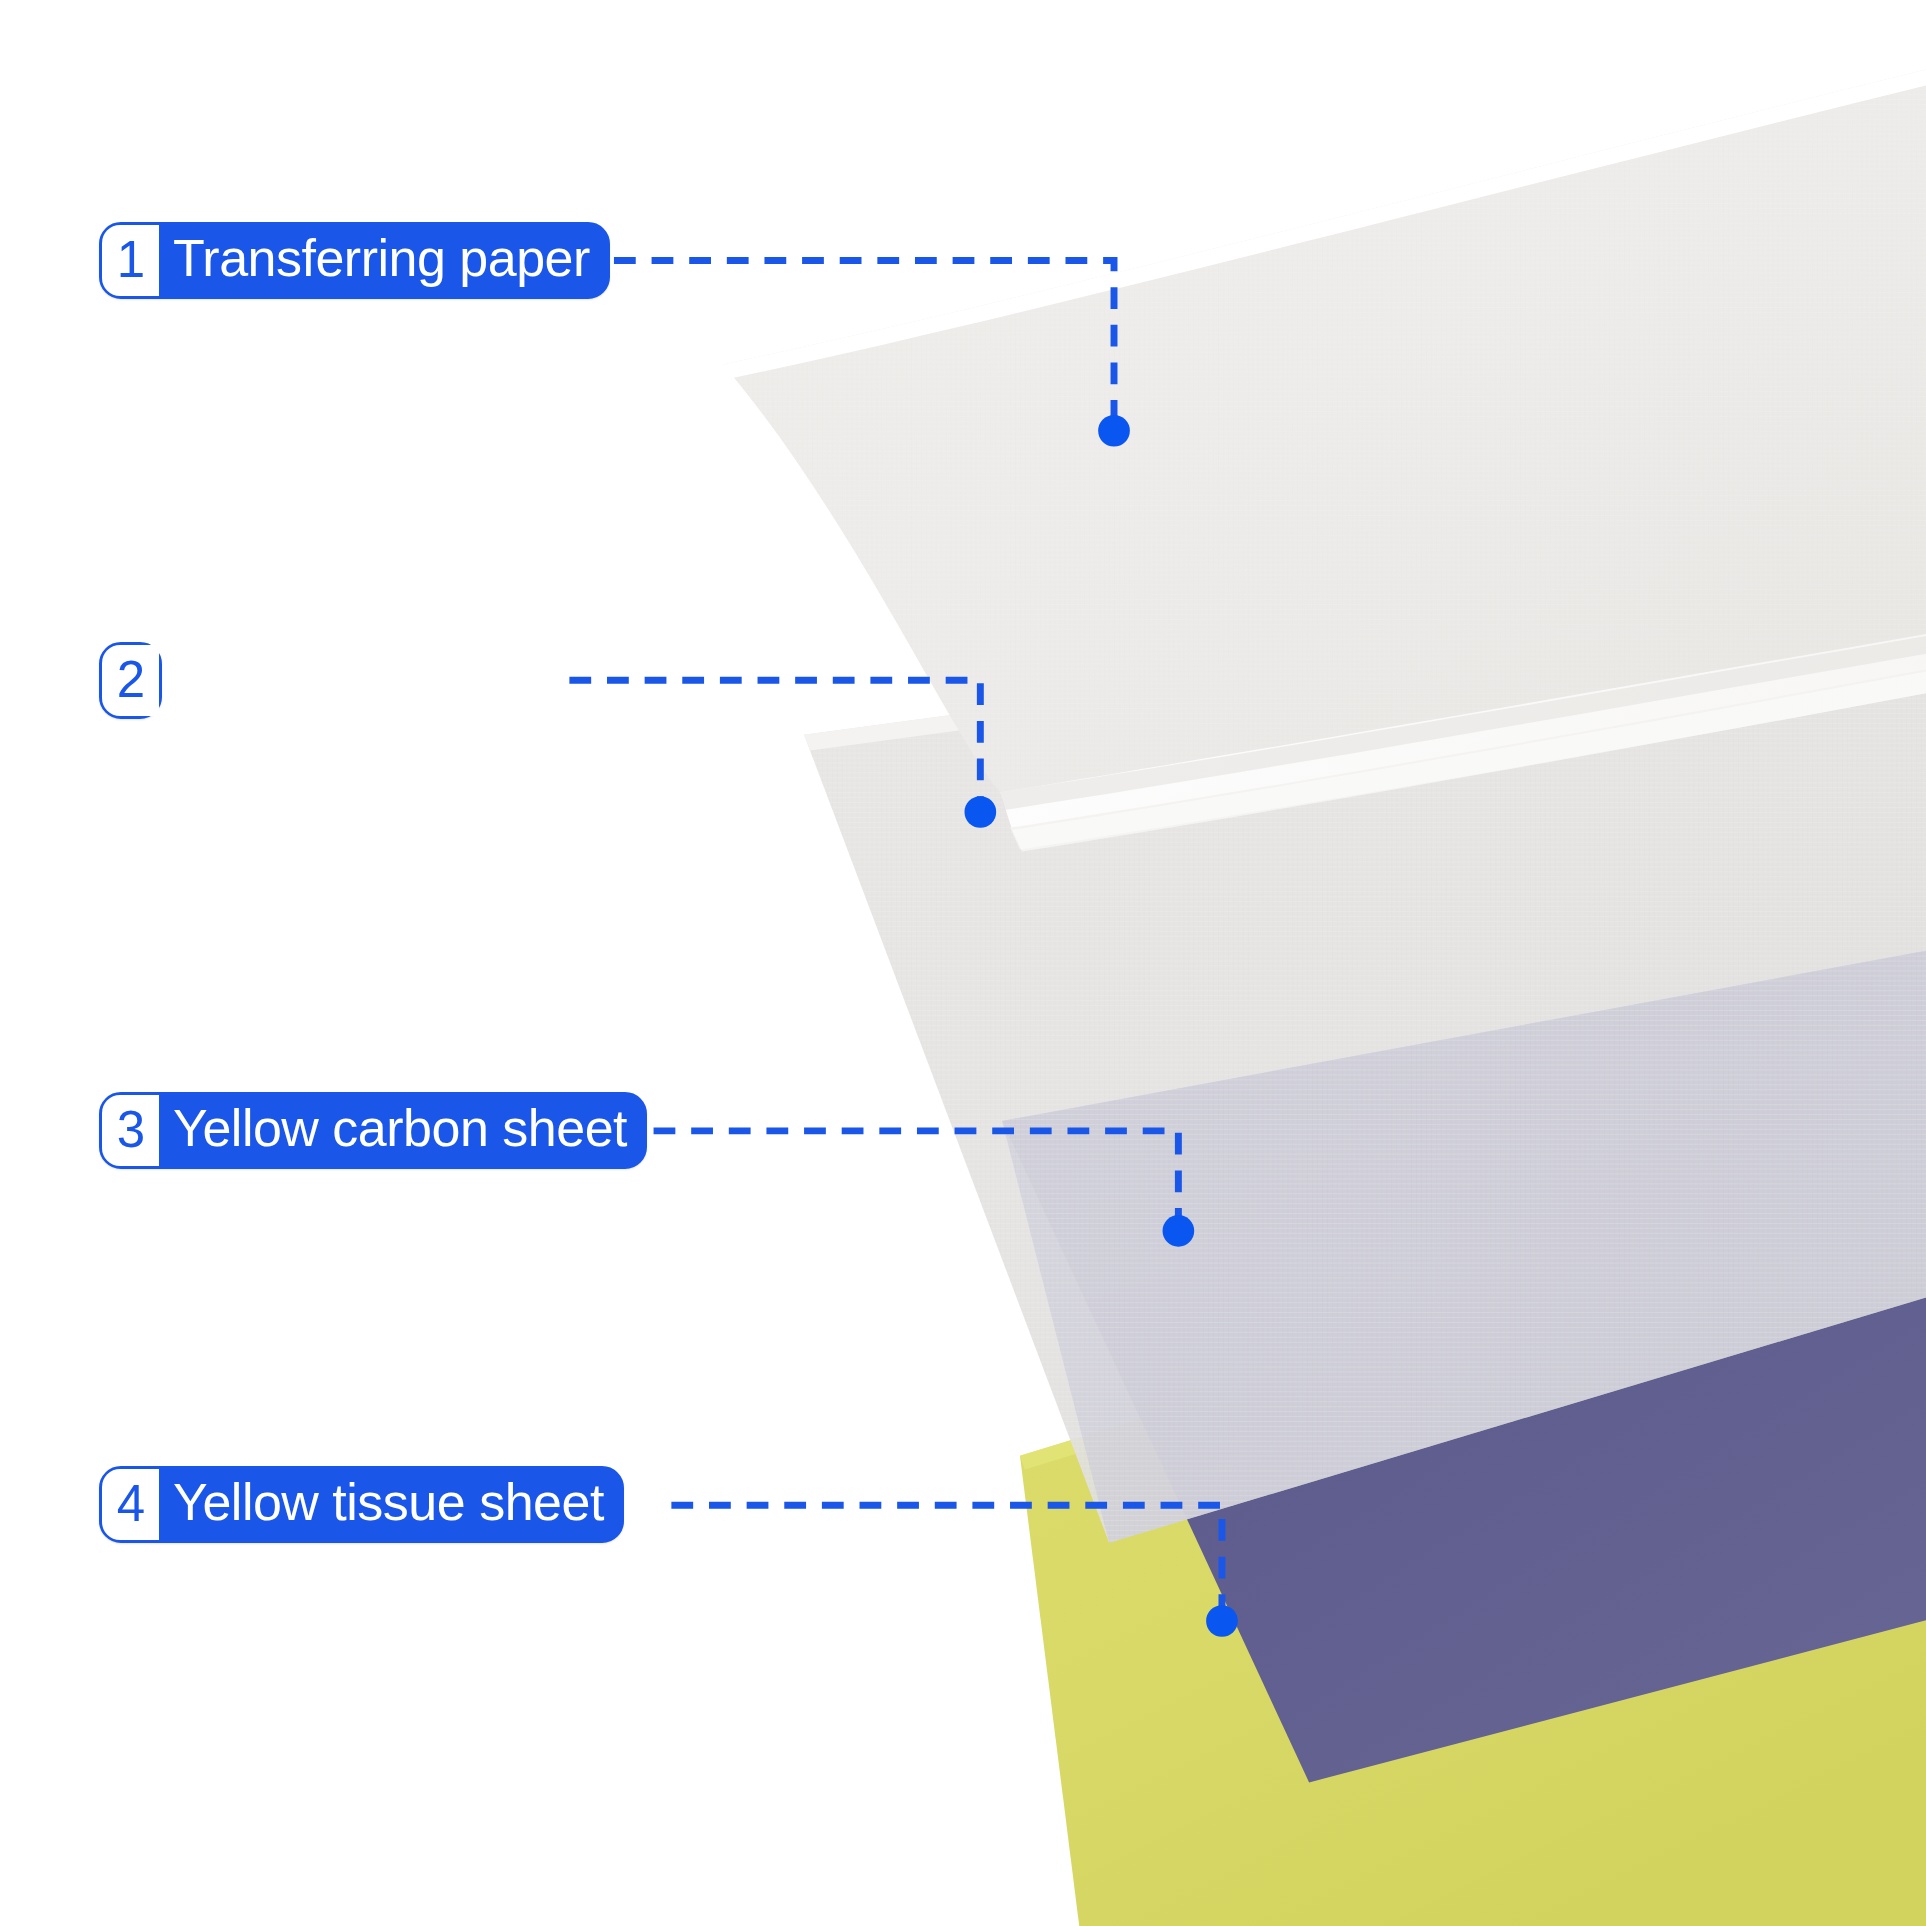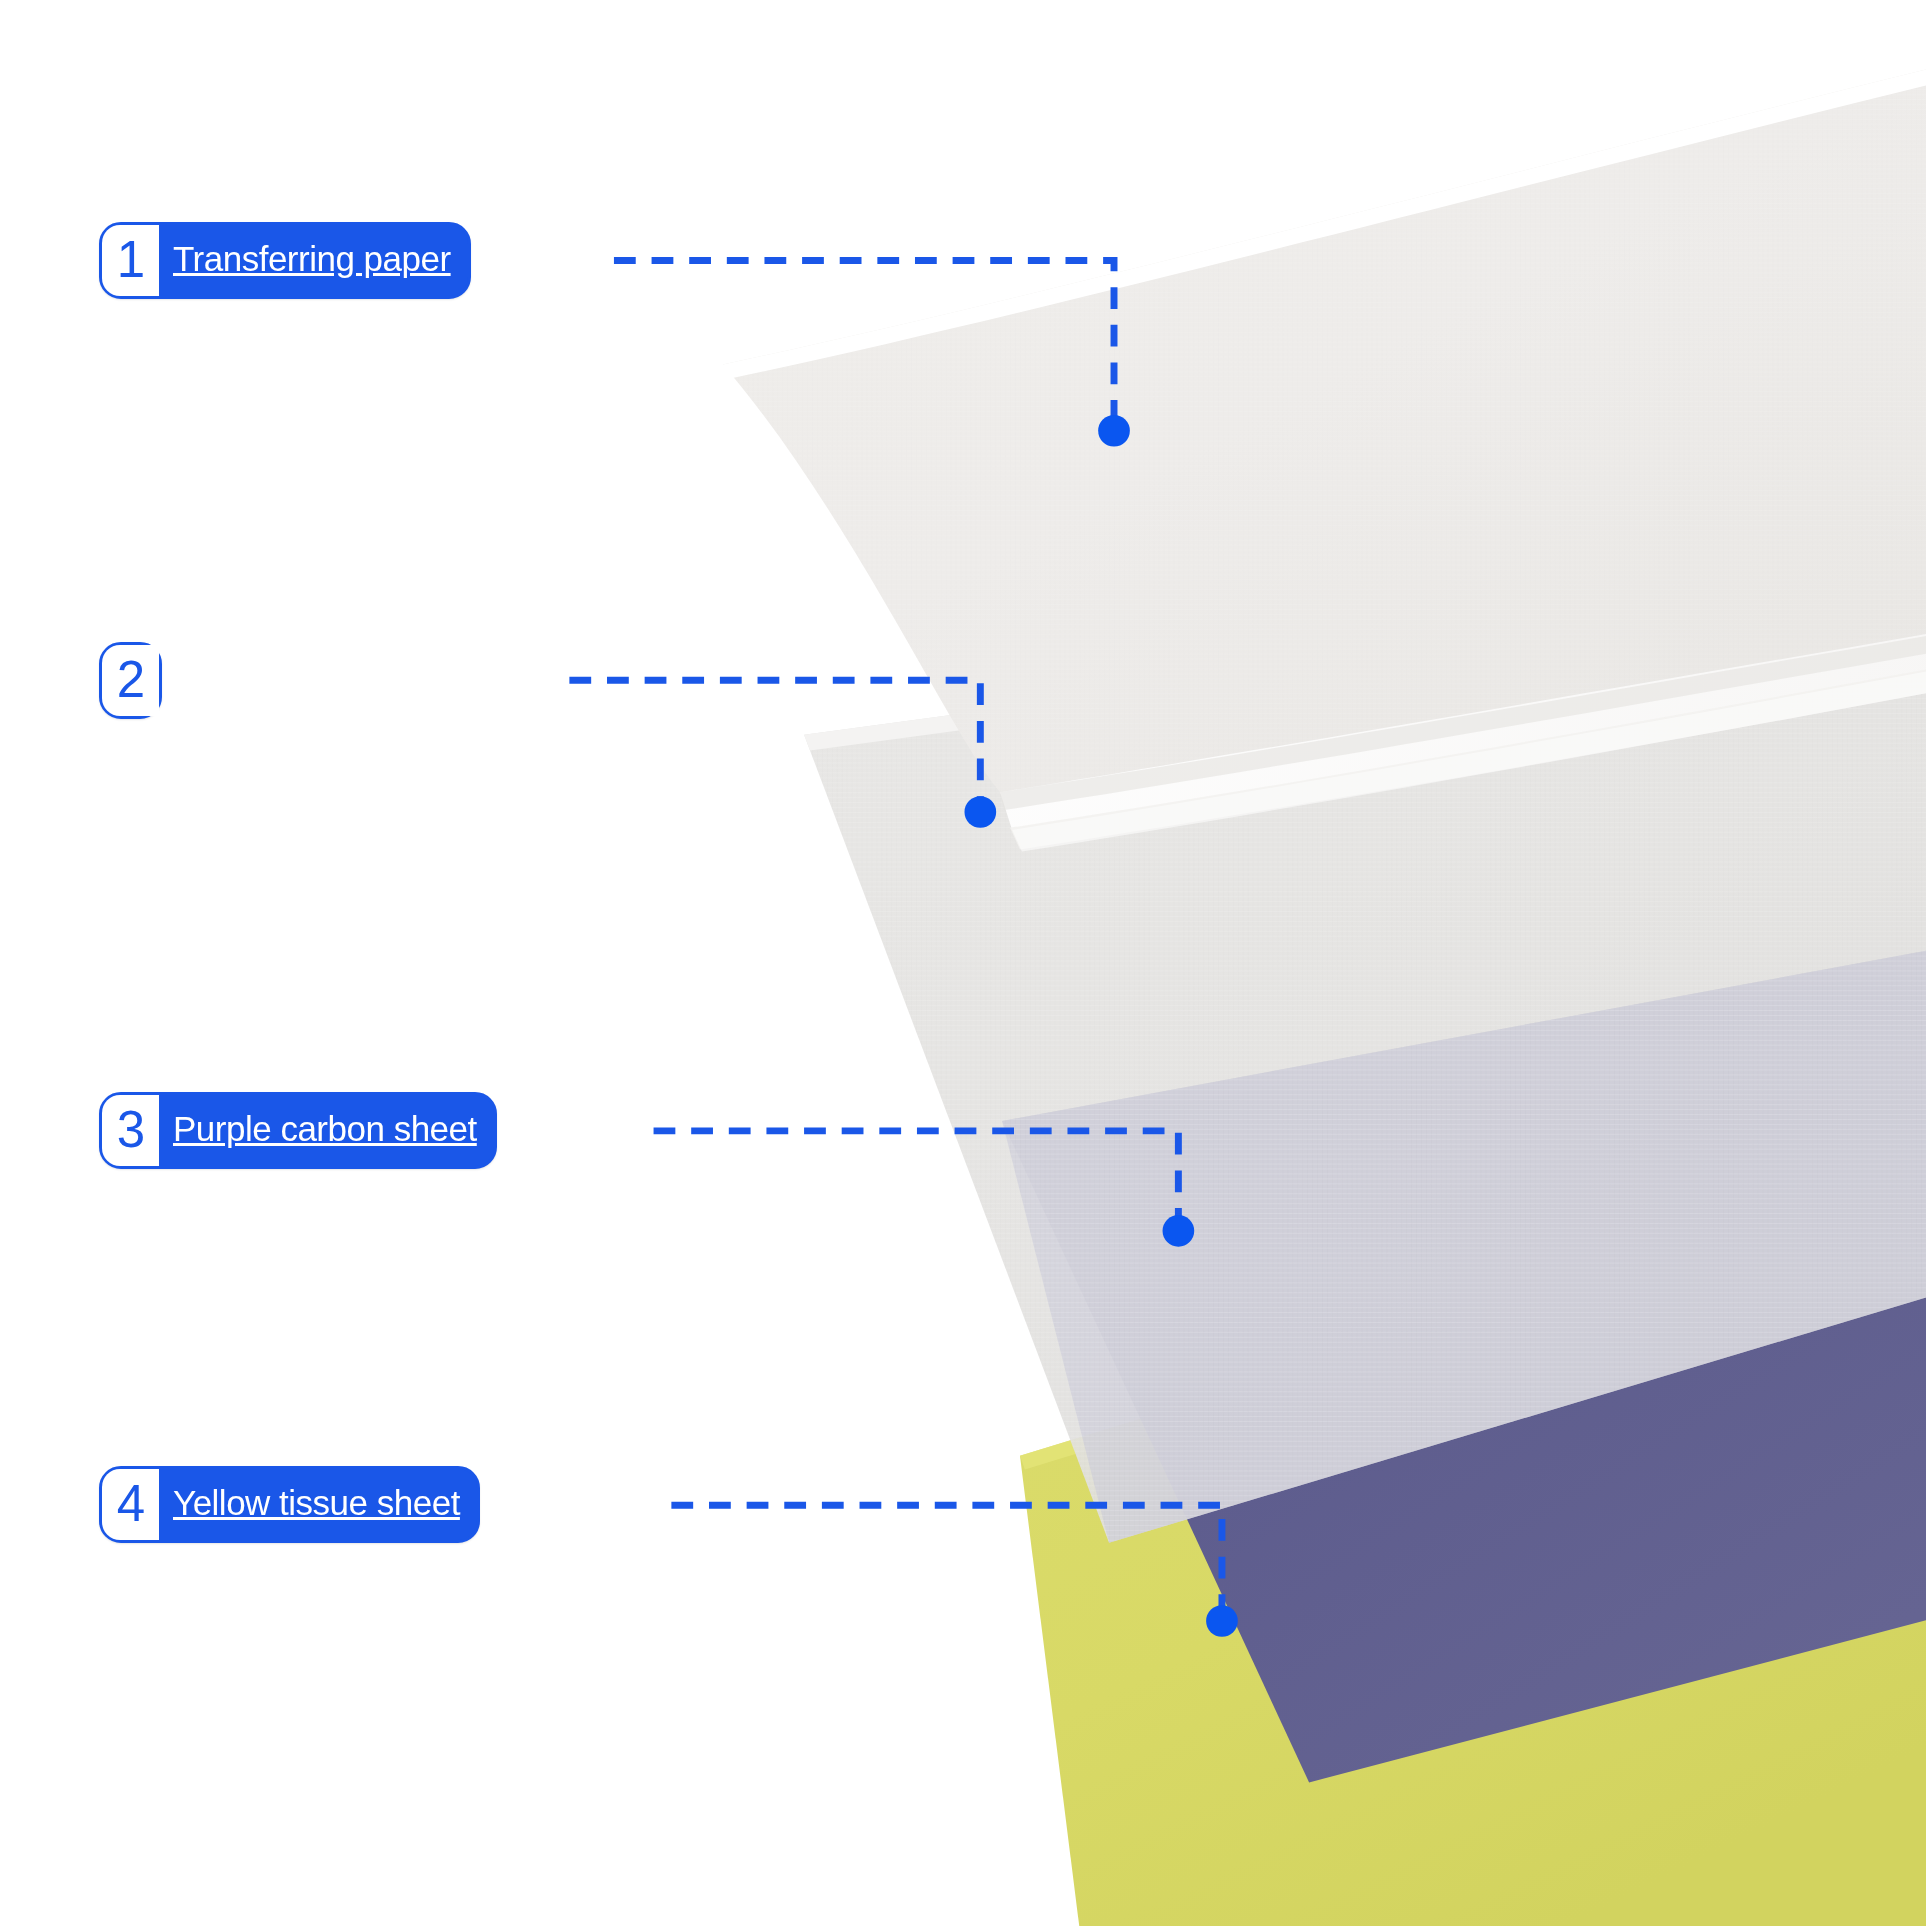--- a/index.html
+++ b/index.html
@@ -57,13 +57,12 @@
     color: #ffffff;
     display: flex;
     align-items: center;
-    font-size: 35px;
+    font-size: 52px;
     font-weight: 400;
     line-height: 1;
     white-space: nowrap;
     padding: 0 17px 5px 14px;
     letter-spacing: -0.5px;
-    text-decoration: underline;
   }
 
   

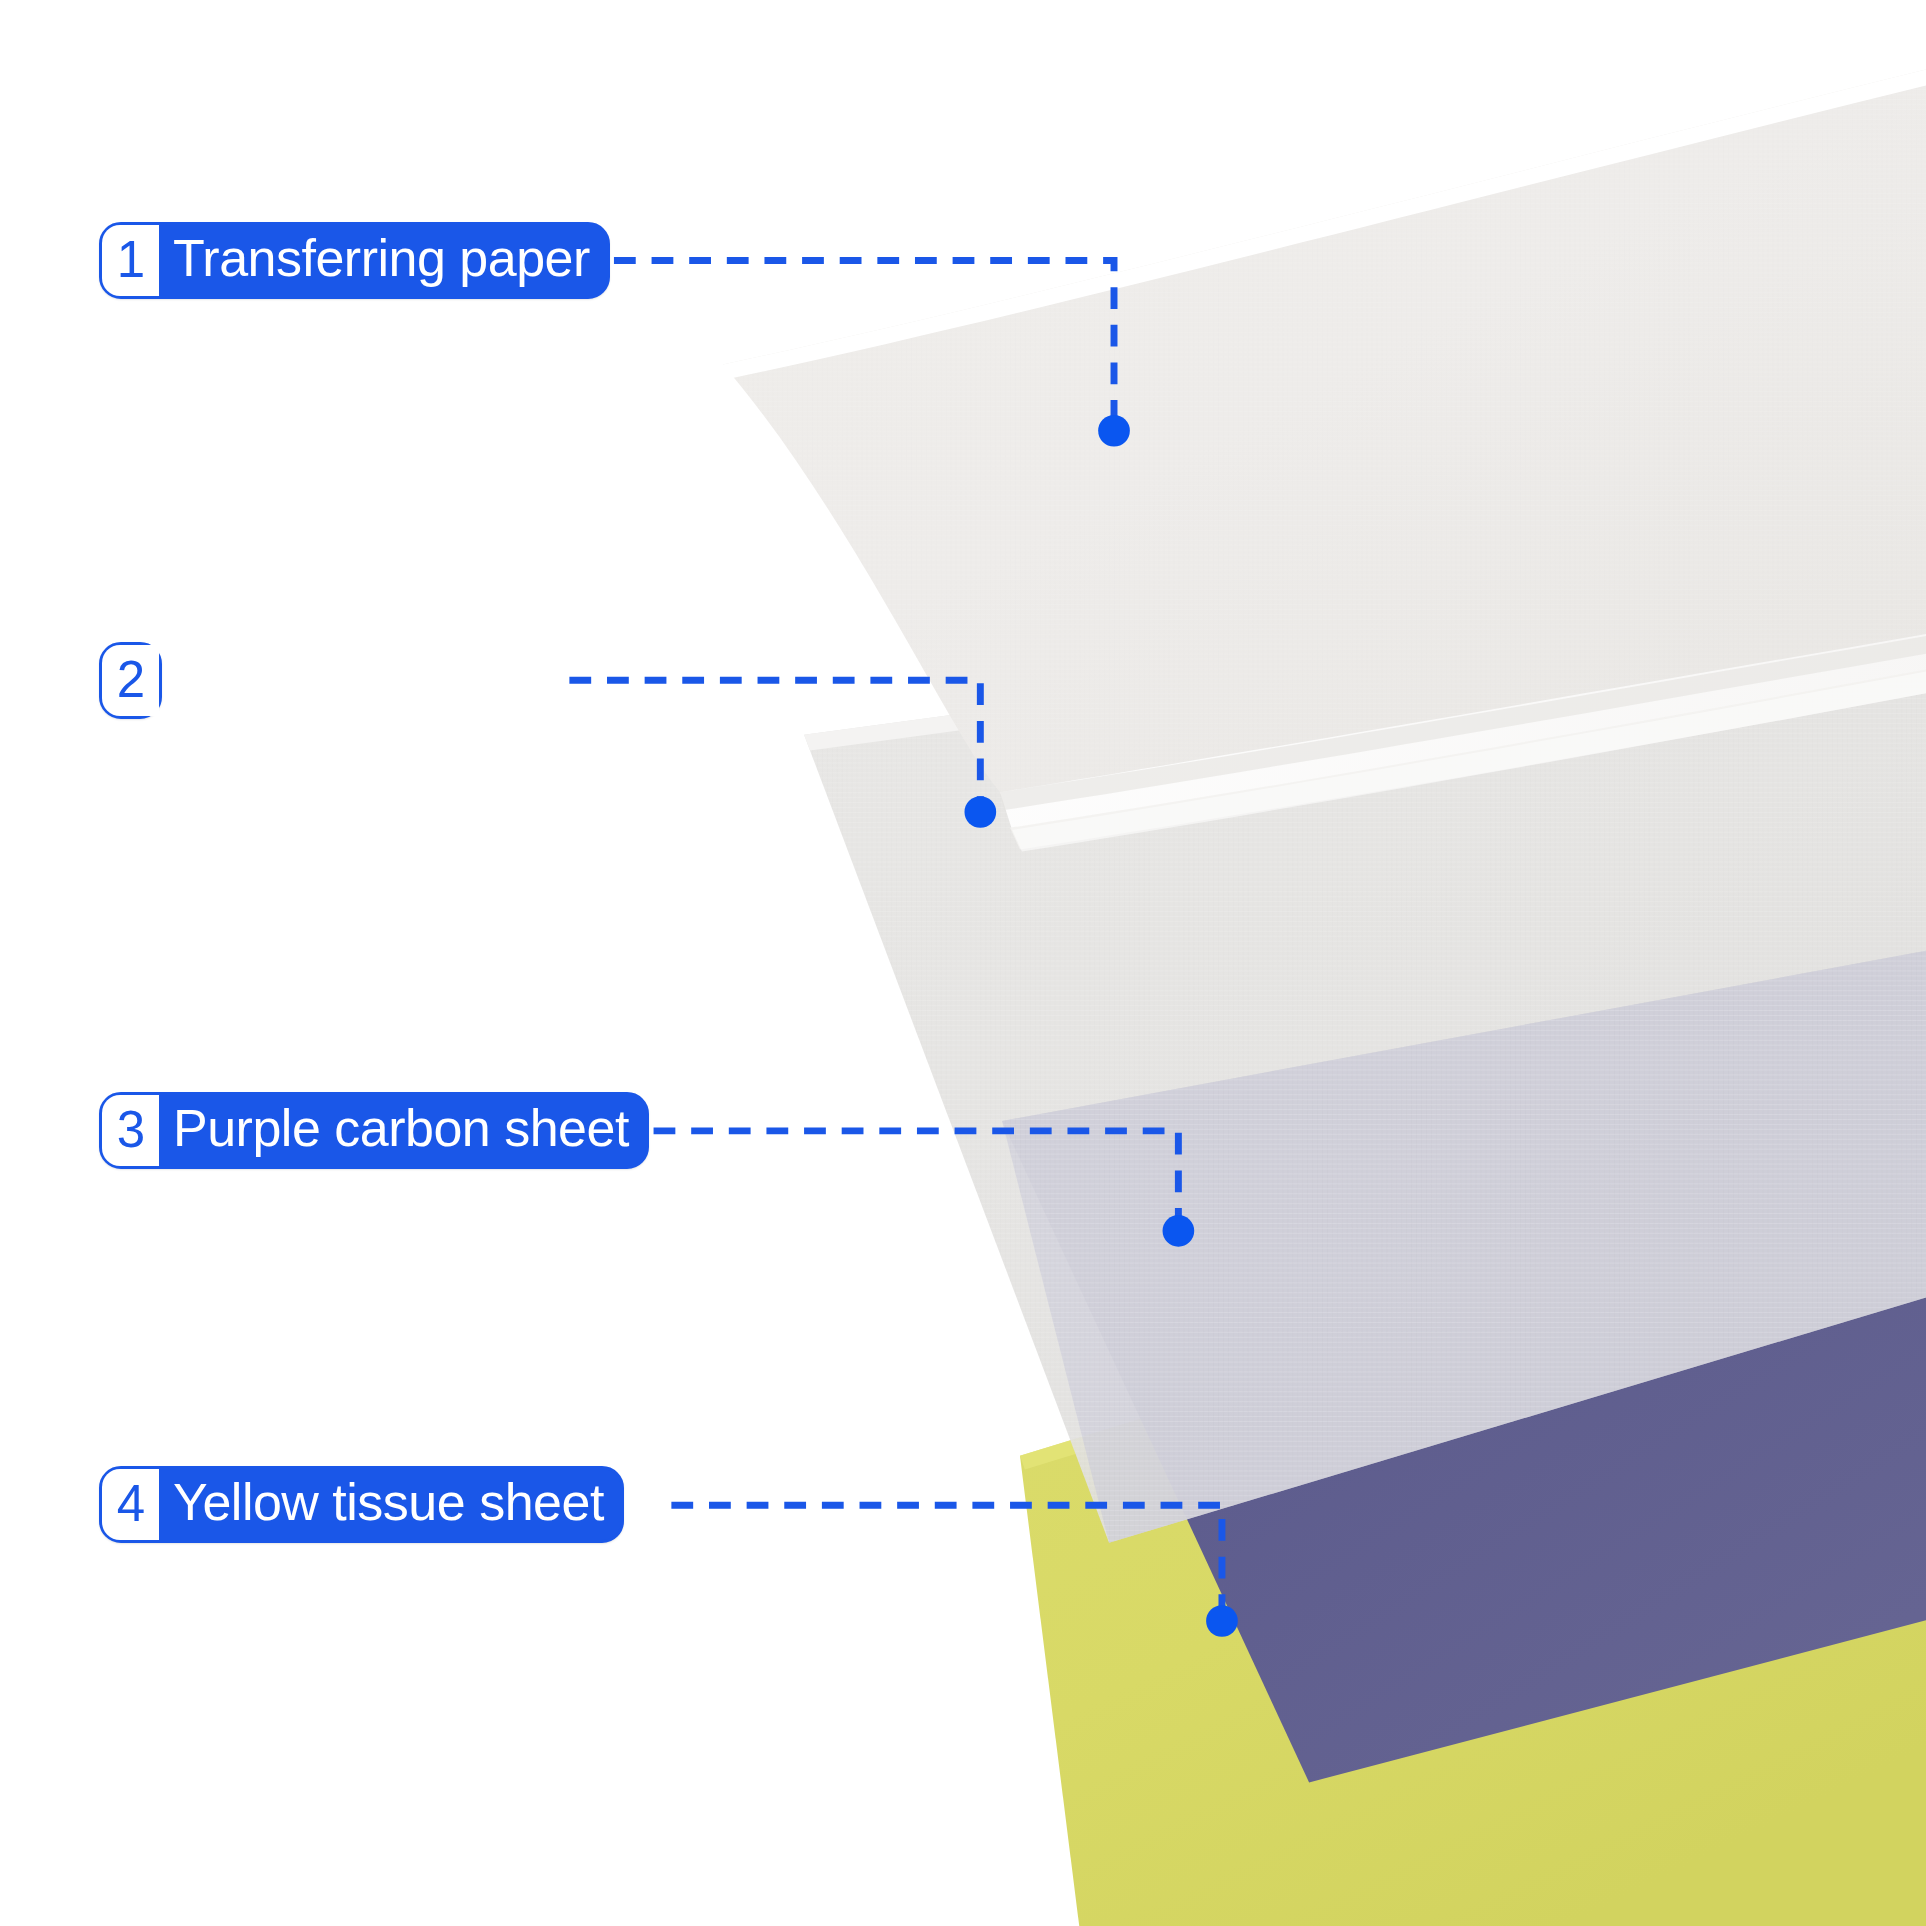--- a/index.html
+++ b/index.html
@@ -205,7 +205,7 @@
 
   <div class="callout" id="callout-3">
     <div class="num">3</div>
-    <div class="text">Purple carbon sheet</div>
+    <div class="text">Yellow carbon sheet</div>
   </div>
 
   <div class="callout" id="callout-4">

